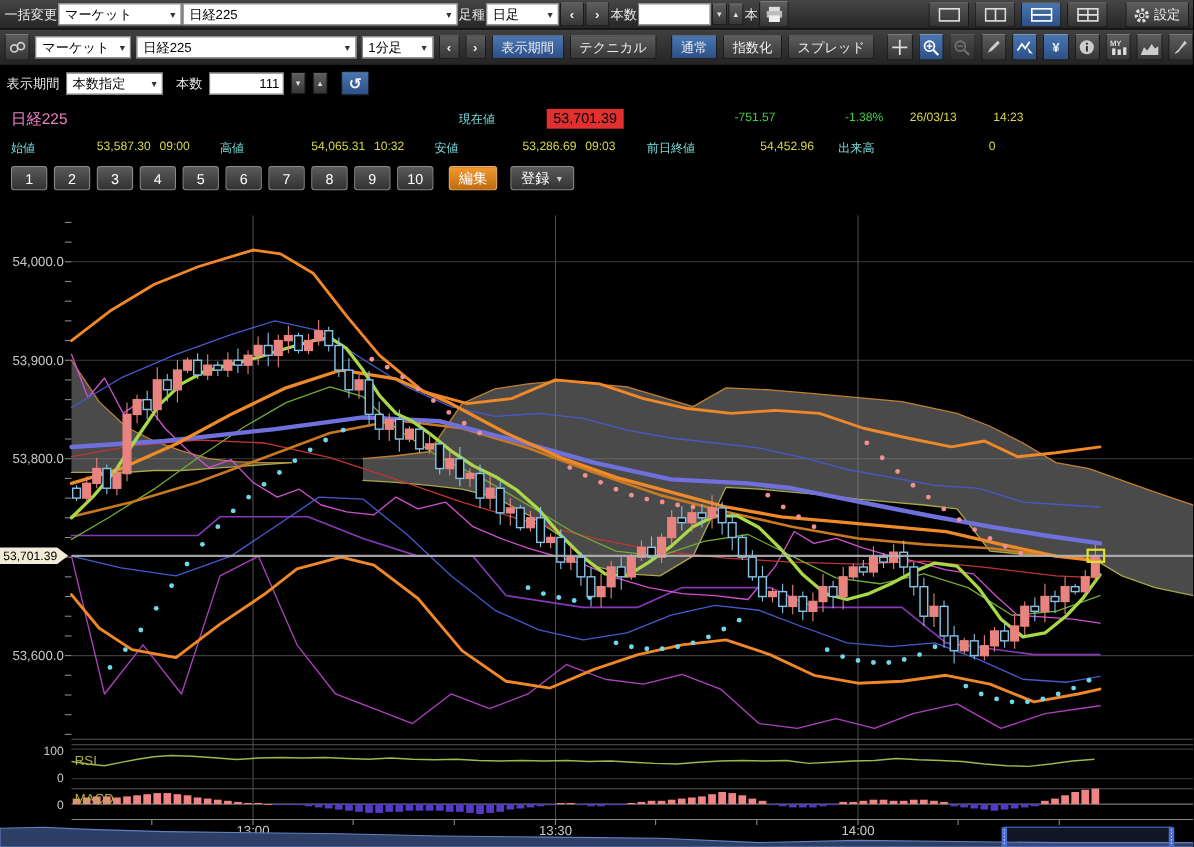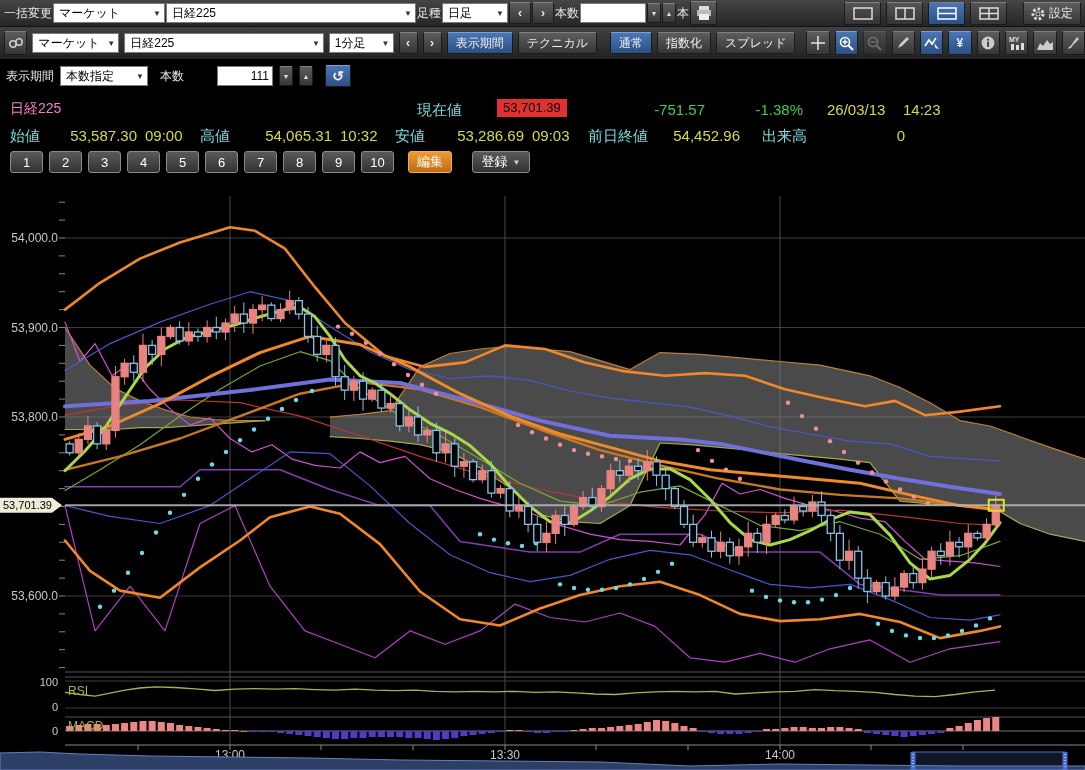--- a/index.html
+++ b/index.html
@@ -697,7 +697,7 @@
         <span class="car">▼</span>
       </div>
     <span class="lbl" style="margin-left:6px">本数</span>
-    <input class="inp" style="width: 56px; text-align: right; margin-left: 27px;" value="111">
+    <input class="inp" style="width: 68px; text-align: right;" value="111">
     <div class="btn spin">▼</div>
     <div class="btn spin">▲</div>
     <div class="btn blue sq" style="margin-left:6px;width:26px">

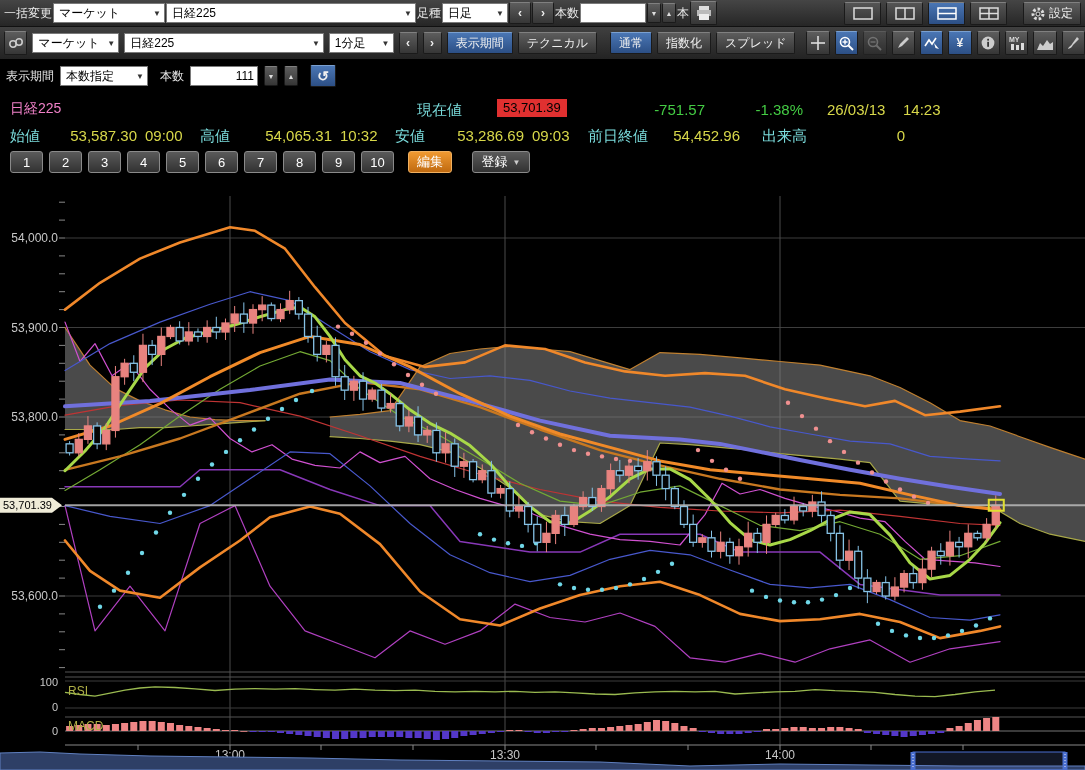--- a/index.html
+++ b/index.html
@@ -21,7 +21,7 @@
   .dis { opacity:.45; }
   .spin { width:14px; height:20px; padding:0; font-size:7px; color:#ddd; }
   .inp { background:#fff; border:1px solid #7a7a7a; height:20px; font-size:12px; color:#000; padding:0 3px; font-family:"Liberation Sans",sans-serif; }
-  .quote-abs { position:absolute; font-size:15px; white-space:nowrap; z-index:5; }
+  .quote-abs { position:absolute; font-size:11px; white-space:nowrap; z-index:5; }
   .cy { color:#7adcdc; } .yl { color:#d8d84a; } .gr { color:#44cc44; } .pk { color:#f080c8; font-size:14px; }
   .badge { background:#e03030; color:#000; padding:1px 6px 2px 6px; font-size:13px; }
   .row6 { top:148px; height:28px; background:#000; padding-left:10px; gap:6px; }

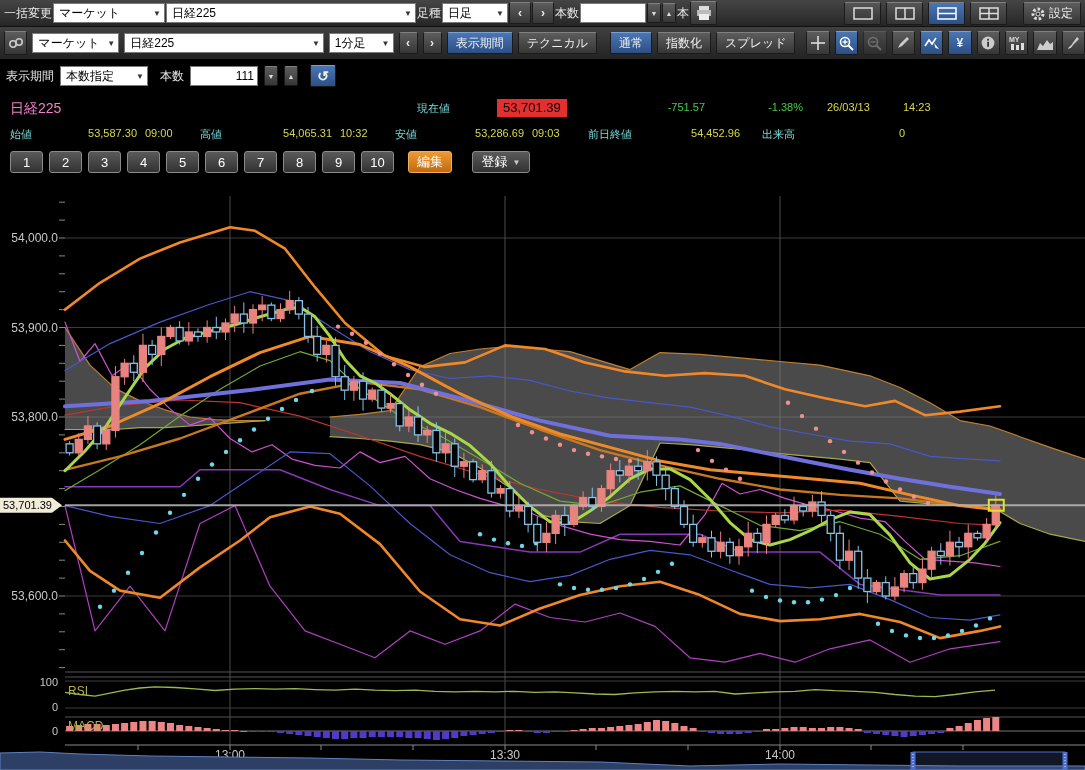--- a/index.html
+++ b/index.html
@@ -739,7 +739,7 @@
     <div class="pre">9</div>
     <div class="pre">10</div>
     <div class="pre edit" style="margin-left:8px">編集</div>
-    <div class="pre reg" style="margin-left:14px">
+    <div class="pre reg" style="margin-left:6px">
         <span>登録</span>
         <span style="font-size:8px;color:#ccc">▼</span>
       </div>

